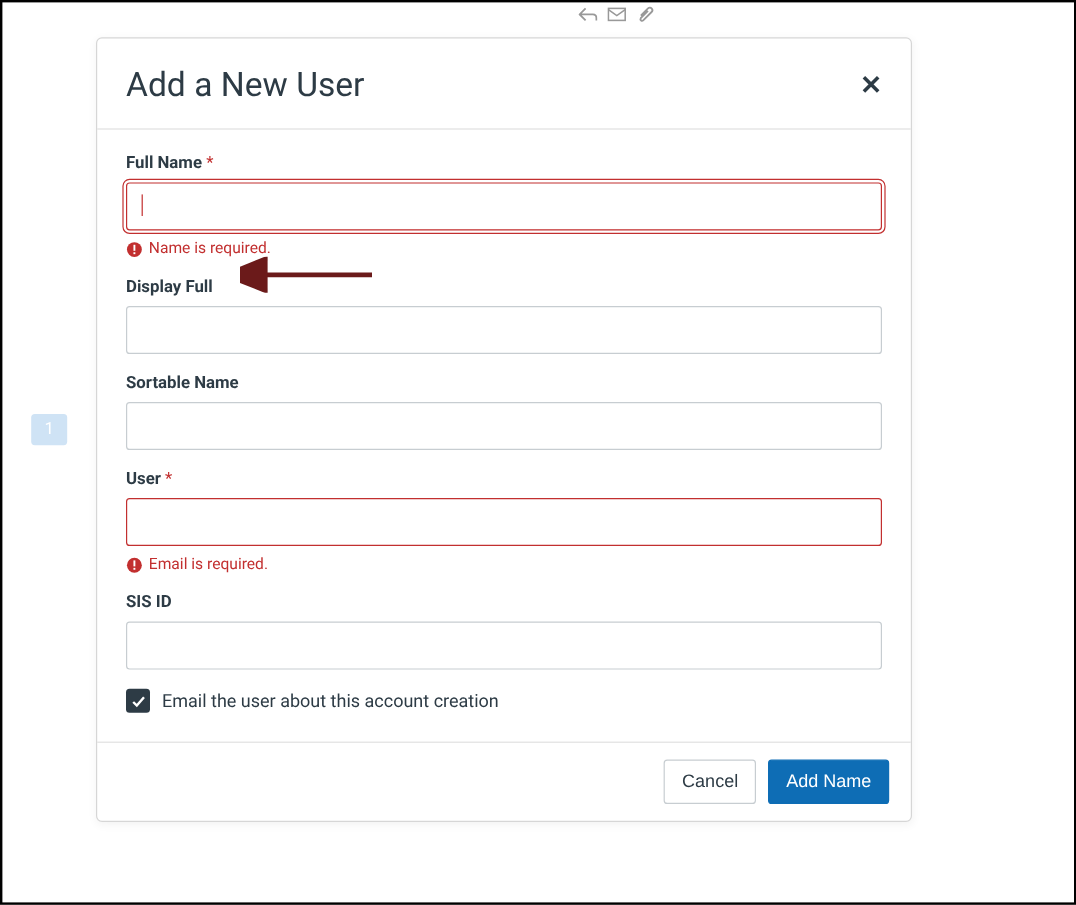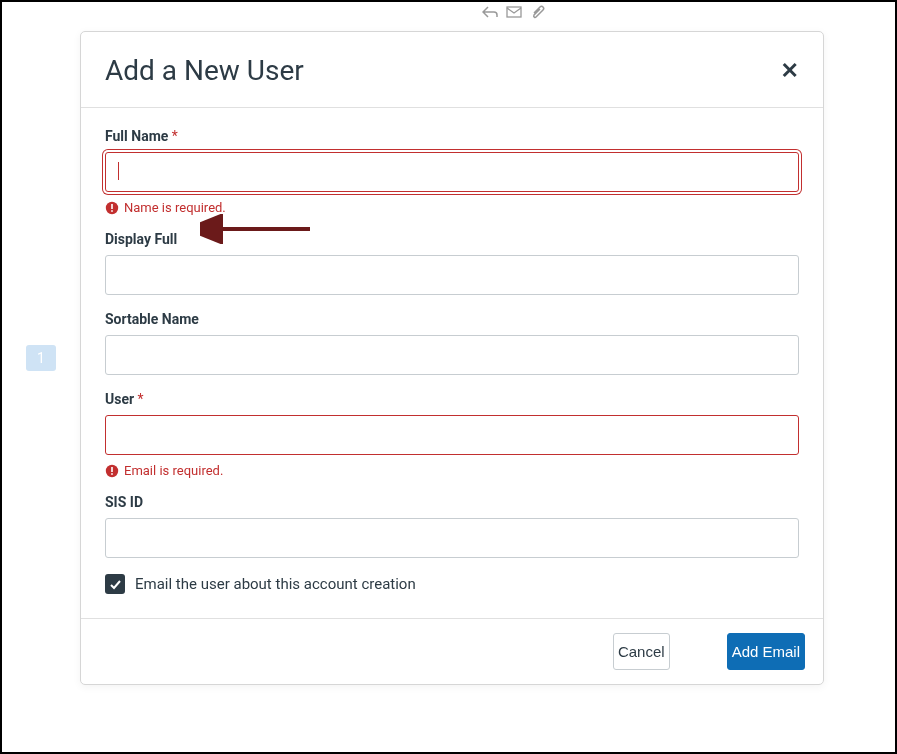--- a/index.html
+++ b/index.html
@@ -45,7 +45,7 @@
       position: absolute;
       left: 78px;
       top: 29px;
-      width: 744px;
+      width: 680px;
       background: #fff;
       border: 1px solid #d6d6d6;
       border-radius: 5px;

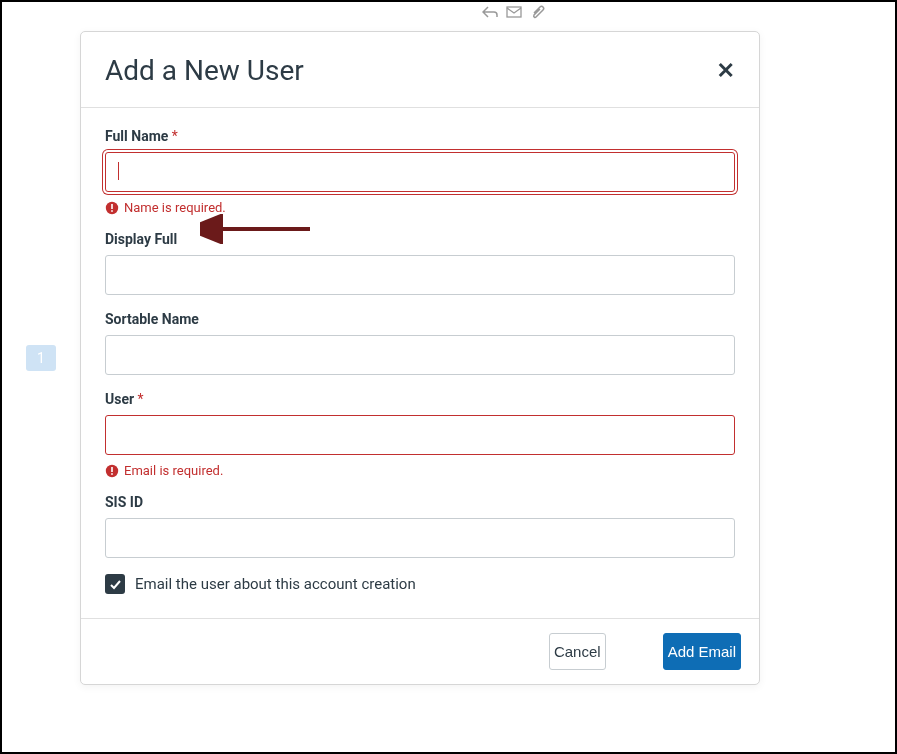--- a/index.html
+++ b/index.html
@@ -152,12 +152,11 @@
       border-top: 1px solid #e0e0e0;
     }
     .btn {
-      padding: 9px 4px;
+      padding: 9px 14px;
       font-size: 15px;
       border-radius: 3px;
       cursor: pointer;
       border: 1px solid transparent;
-      margin-left: 47px;
     }
     .btn-secondary {
       background: #fff;

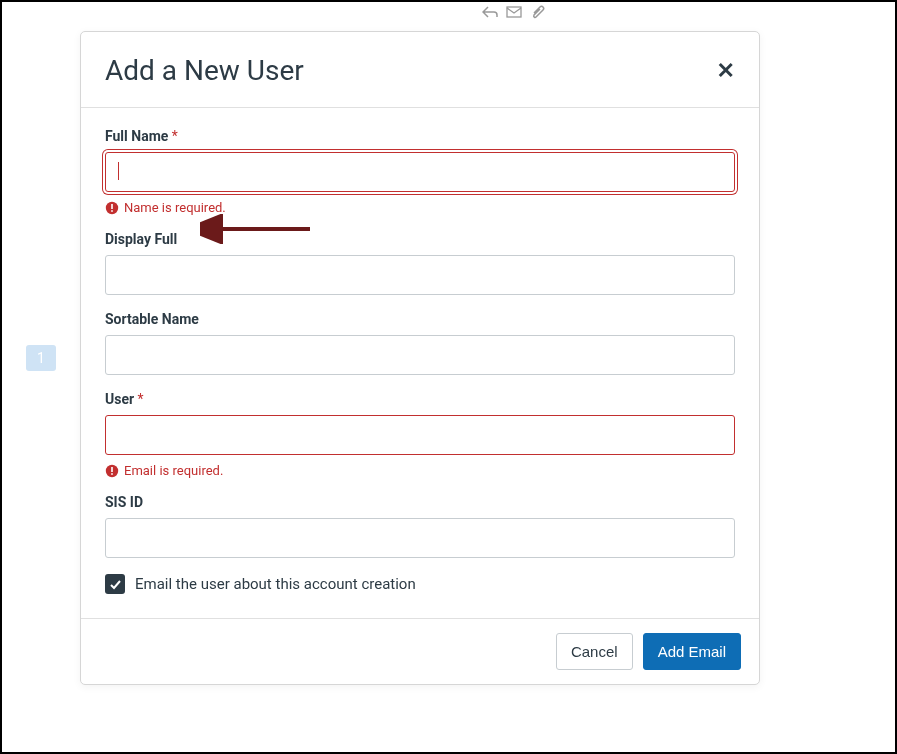--- a/index.html
+++ b/index.html
@@ -281,7 +281,7 @@
 
   <div class="modal-footer">
     <button class="btn btn-secondary">Cancel</button>
-    <button class="btn btn-primary">Add Email</button>
+    <button class="btn btn-primary">Add Name</button>
   </div>
 </div>
 

